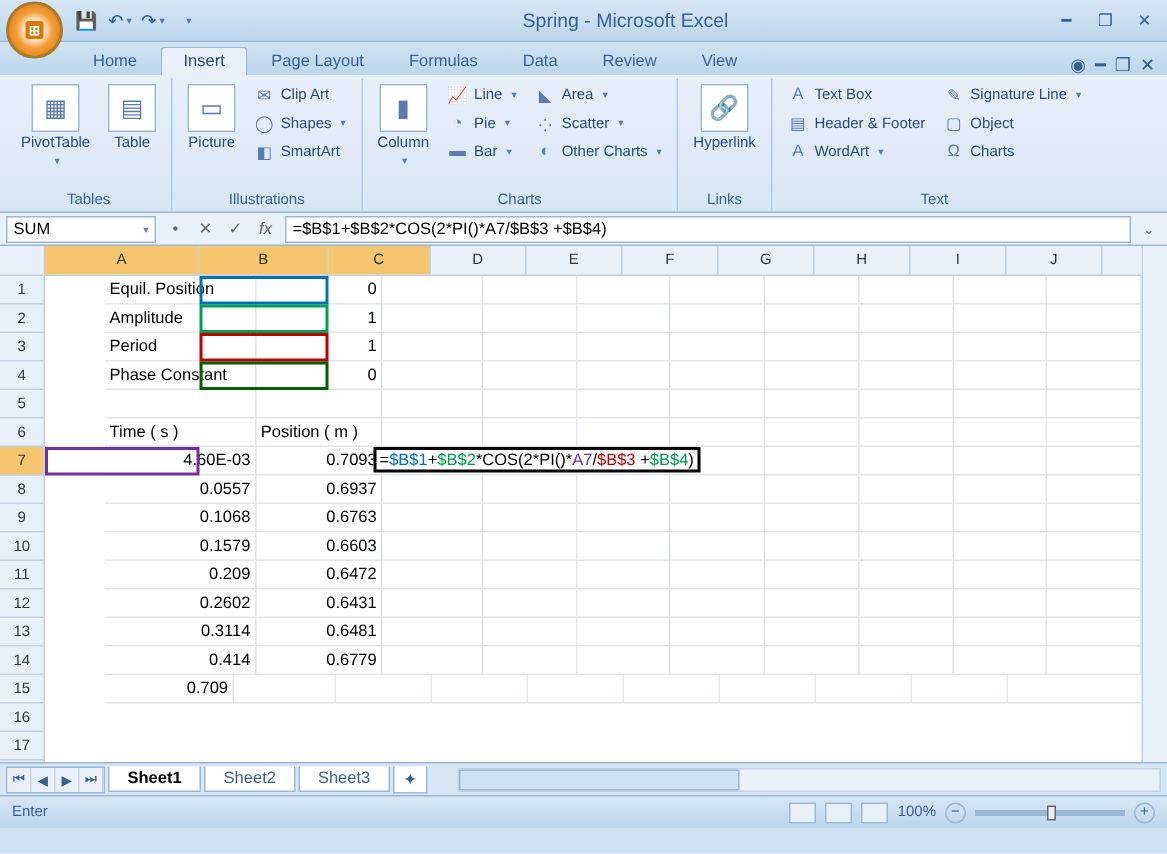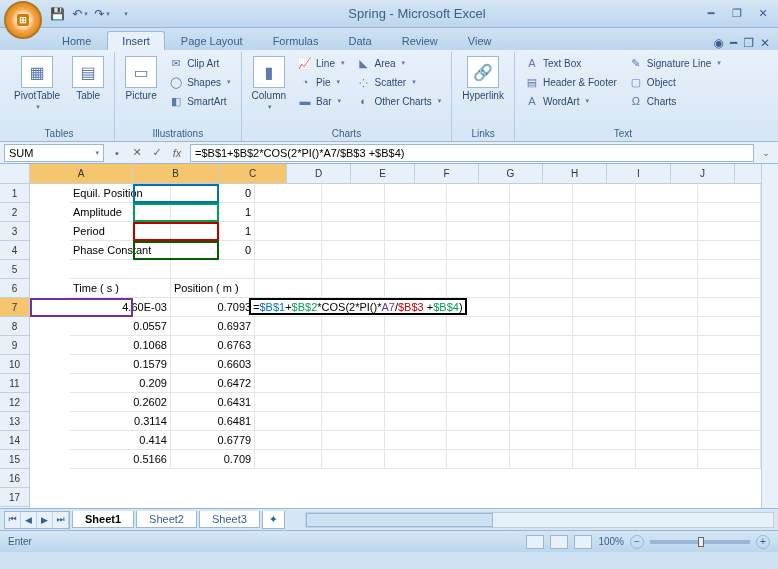--- a/index.html
+++ b/index.html
@@ -463,7 +463,6 @@
           <div class="cell cw-j"></div>
         </div>
         <div class="row">
-          <div class="cell cw-a right">0.5166</div>
           <div class="cell cw-b right">0.709</div>
           <div class="cell cw-c"></div>
           <div class="cell cw-d"></div>

